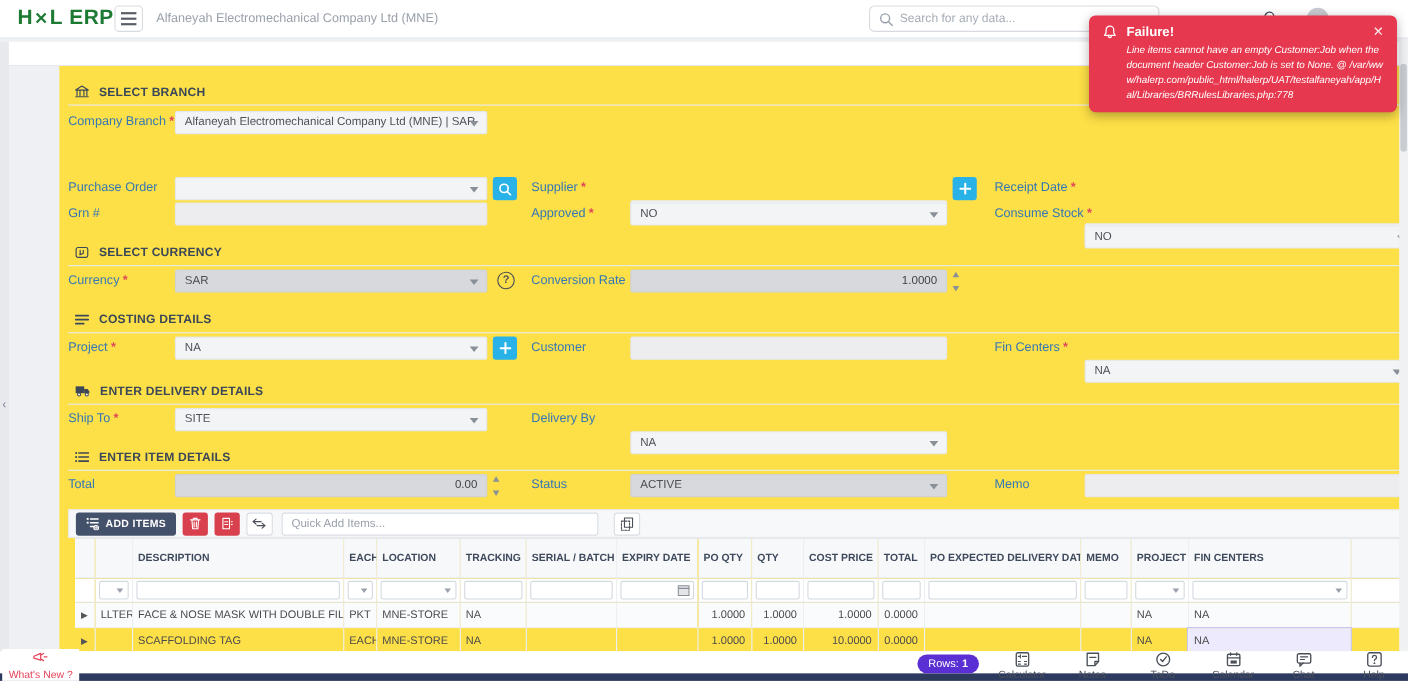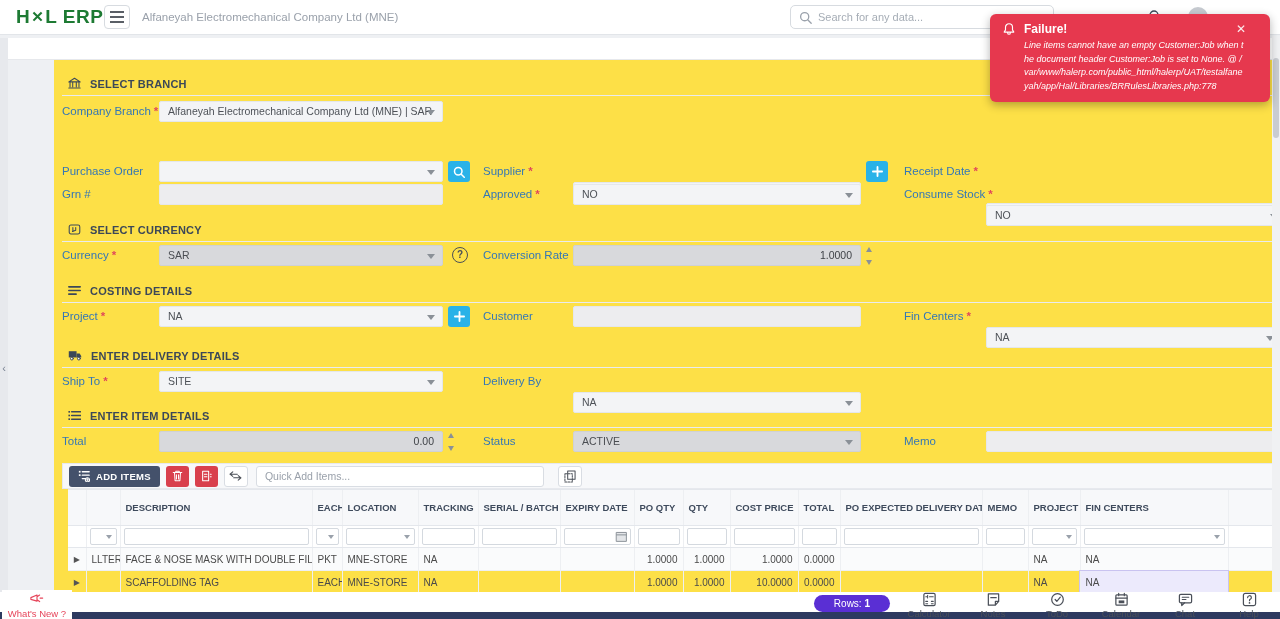--- a/index.html
+++ b/index.html
@@ -41,7 +41,7 @@
   
   .toast { position:absolute; left:990px; top:14px; width:280px; min-height:76px;
     background:#e6384e; border-radius:6px; box-shadow:0 3px 10px rgba(0,0,0,.3);
-    color:#fff; z-index:50; padding:8px 24px 9px 12px; }
+    color:#fff; z-index:50; padding:8px 12px 9px 12px; }
   .toast-head { display:flex; align-items:center; gap:8px; }
   .toast-title { font-size:12px; font-weight:bold; flex:1; }
   .toast-close { font-size:12px; cursor:pointer; opacity:.9; }

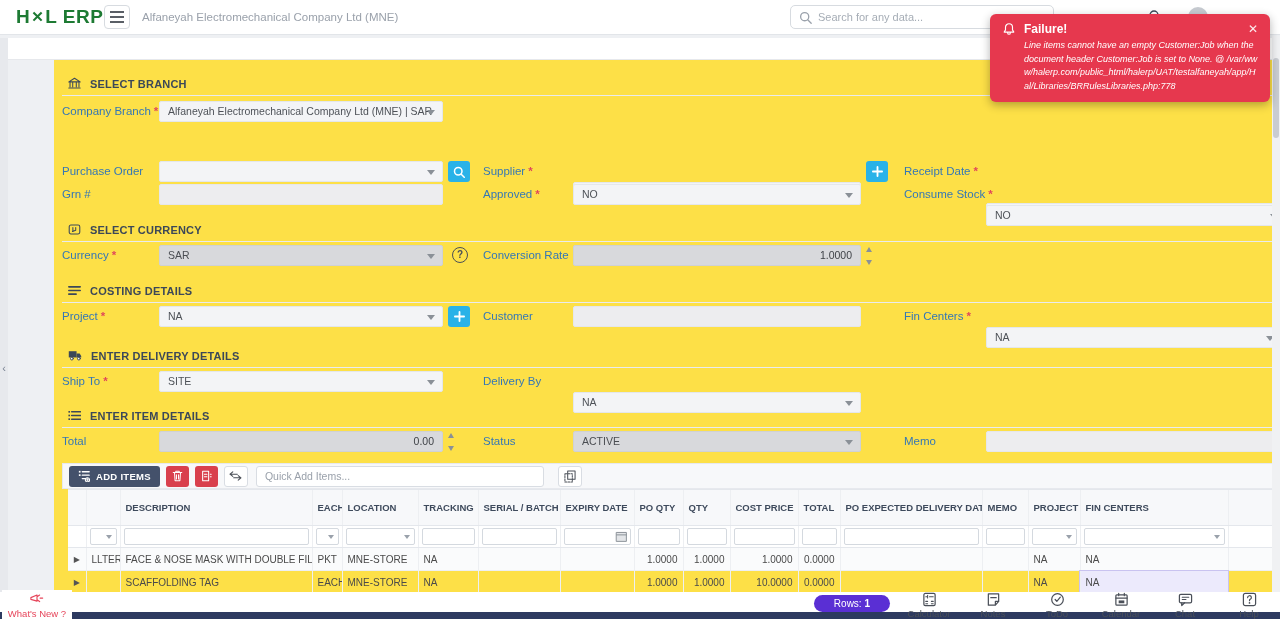--- a/index.html
+++ b/index.html
@@ -129,7 +129,7 @@
   .whats-new .wn-label { font-size:9.5px; color:#e6455a; }
   .footer-tools { position:absolute; right:6px; top:592px; display:flex; align-items:flex-start; gap:14px; z-index:7; }
   .rows-badge { margin-top:3px; background:#5a2fd4; color:#fff; font-size:10px; border-radius:10px;
-    padding:3px 20px; white-space:nowrap; }
+    padding:3px 10px; white-space:nowrap; }
   .rows-badge b { font-weight:bold; }
   .tool { display:flex; flex-direction:column; align-items:center; gap:1px; width:50px;
     font-size:9.5px; color:#4a4f58; cursor:pointer; }

